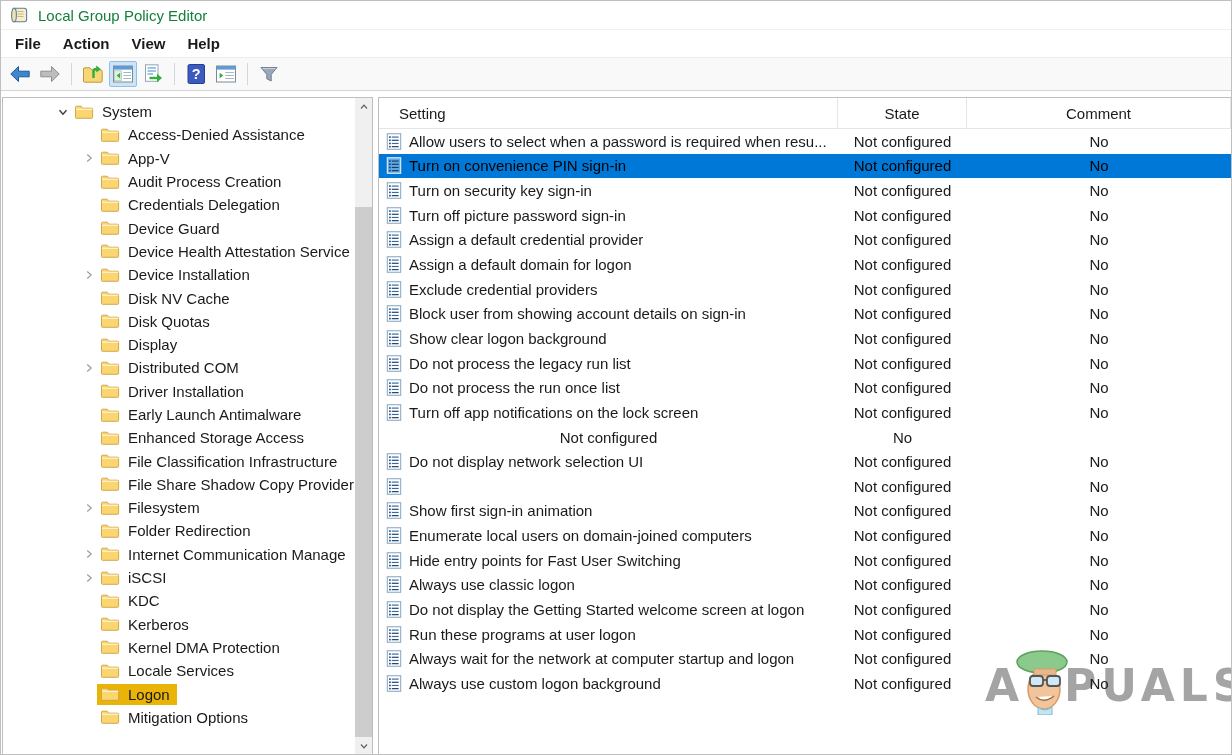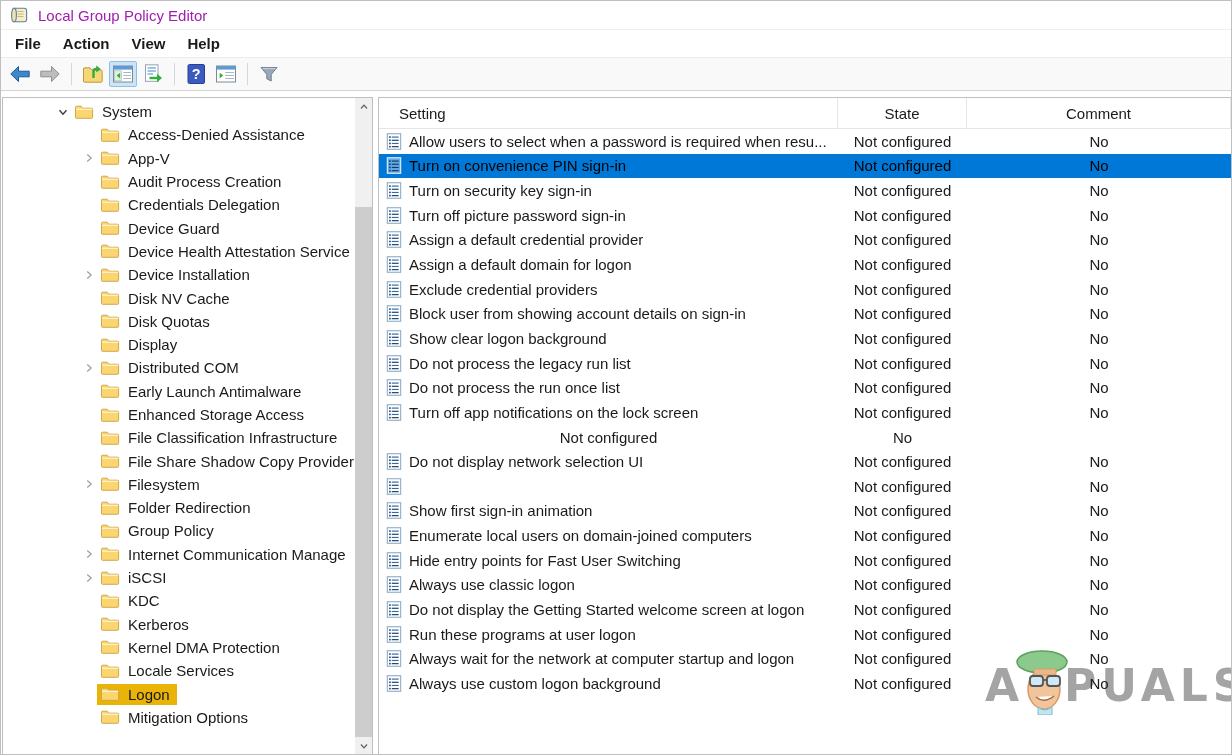--- a/index.html
+++ b/index.html
@@ -10,7 +10,7 @@
   
   .titlebar { height:28px; display:flex; align-items:center; padding-left:8px; gap:9px; background:#fff; }
   .titlebar .app-icon { width:20px; height:20px; flex:none; }
-  .title-text { font-size:15px; color:#a21caf; }
+  .title-text { font-size:15px; color:#15803d; }
 
   
   .menubar { height:28px; display:flex; align-items:center; border-top:1px solid #f0f0f0; background:#fff; padding-left:3px;font-weight:bold; }

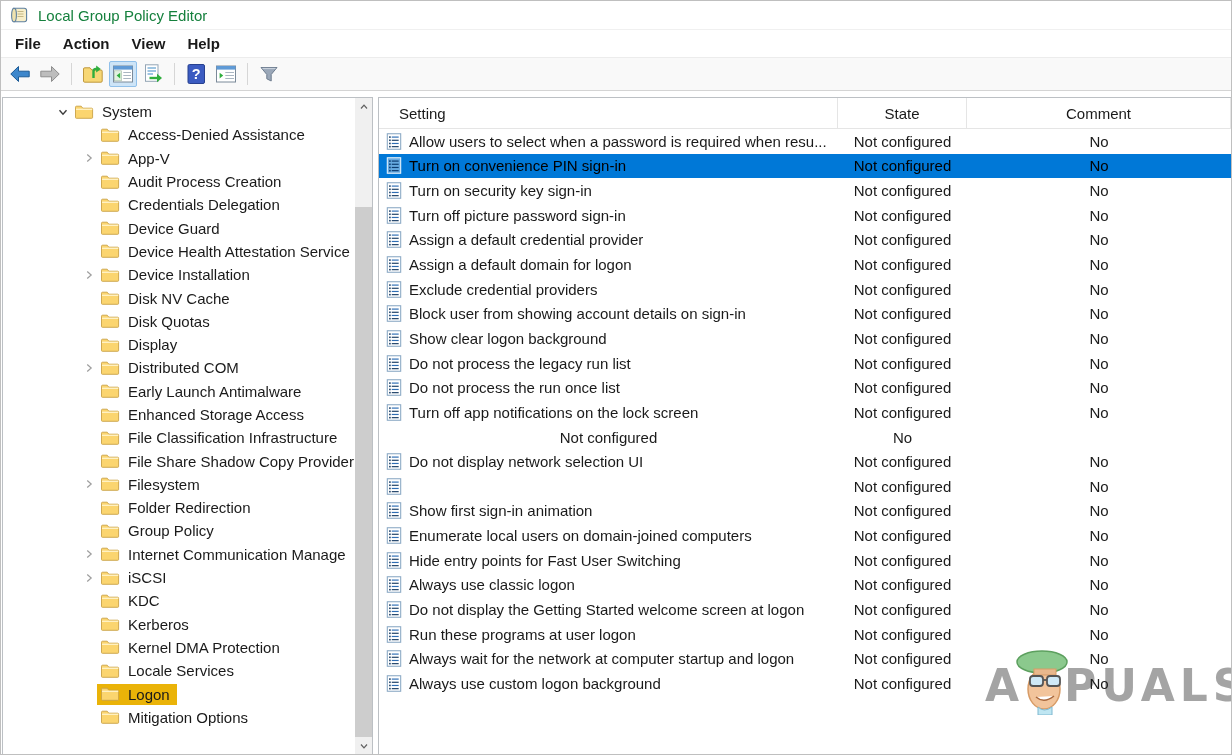--- a/index.html
+++ b/index.html
@@ -331,6 +331,20 @@
             </span>
           </div>
 
+          <div class="tree-row child">
+            <span class="chevron">
+              <svg width="14" height="14" viewBox="0 0 16 16">
+                <polyline points="6,4 10.5,8 6,12" fill="none" stroke="#9e9e9e" stroke-width="1.4"></polyline>
+              </svg>
+            </span>
+            <span class="tnode">
+              <svg class="folder-icon" viewBox="0 0 20 16">
+                <path d="M1.5 13.5 V3.2 Q1.5 2.2 2.5 2.2 H7.2 L8.8 4.2 H17.6 Q18.6 4.2 18.6 5.2 V13.4 Q18.6 14.3 17.7 14.3 H2.4 Q1.5 14.3 1.5 13.5Z" fill="#fbd56f" stroke="#c9a145" stroke-width="0.9"></path>
+                <path d="M2 5.3 H18.2" stroke="#fff3c8" stroke-width="1.3"></path>
+              </svg>
+              <span class="tree-label">Driver Installation</span>
+            </span>
+          </div>
 
           <div class="tree-row child">
             <span class="chevron">

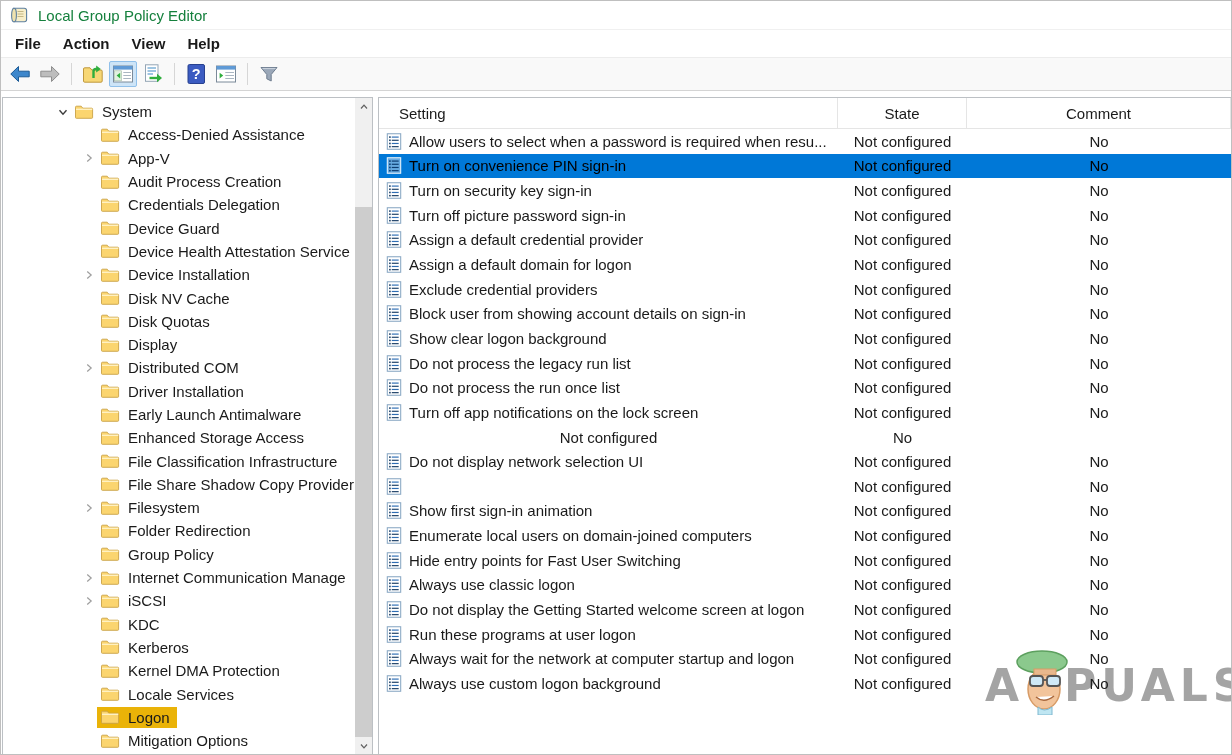--- a/index.html
+++ b/index.html
@@ -436,20 +436,6 @@
             </span>
           </div>
 
-          <div class="tree-row child">
-            <span class="chevron">
-              <svg width="14" height="14" viewBox="0 0 16 16">
-                <polyline points="6,4 10.5,8 6,12" fill="none" stroke="#9e9e9e" stroke-width="1.4"></polyline>
-              </svg>
-            </span>
-            <span class="tnode">
-              <svg class="folder-icon" viewBox="0 0 20 16">
-                <path d="M1.5 13.5 V3.2 Q1.5 2.2 2.5 2.2 H7.2 L8.8 4.2 H17.6 Q18.6 4.2 18.6 5.2 V13.4 Q18.6 14.3 17.7 14.3 H2.4 Q1.5 14.3 1.5 13.5Z" fill="#fbd56f" stroke="#c9a145" stroke-width="0.9"></path>
-                <path d="M2 5.3 H18.2" stroke="#fff3c8" stroke-width="1.3"></path>
-              </svg>
-              <span class="tree-label">Group Policy</span>
-            </span>
-          </div>
 
           <div class="tree-row child">
             <span class="chevron show">

